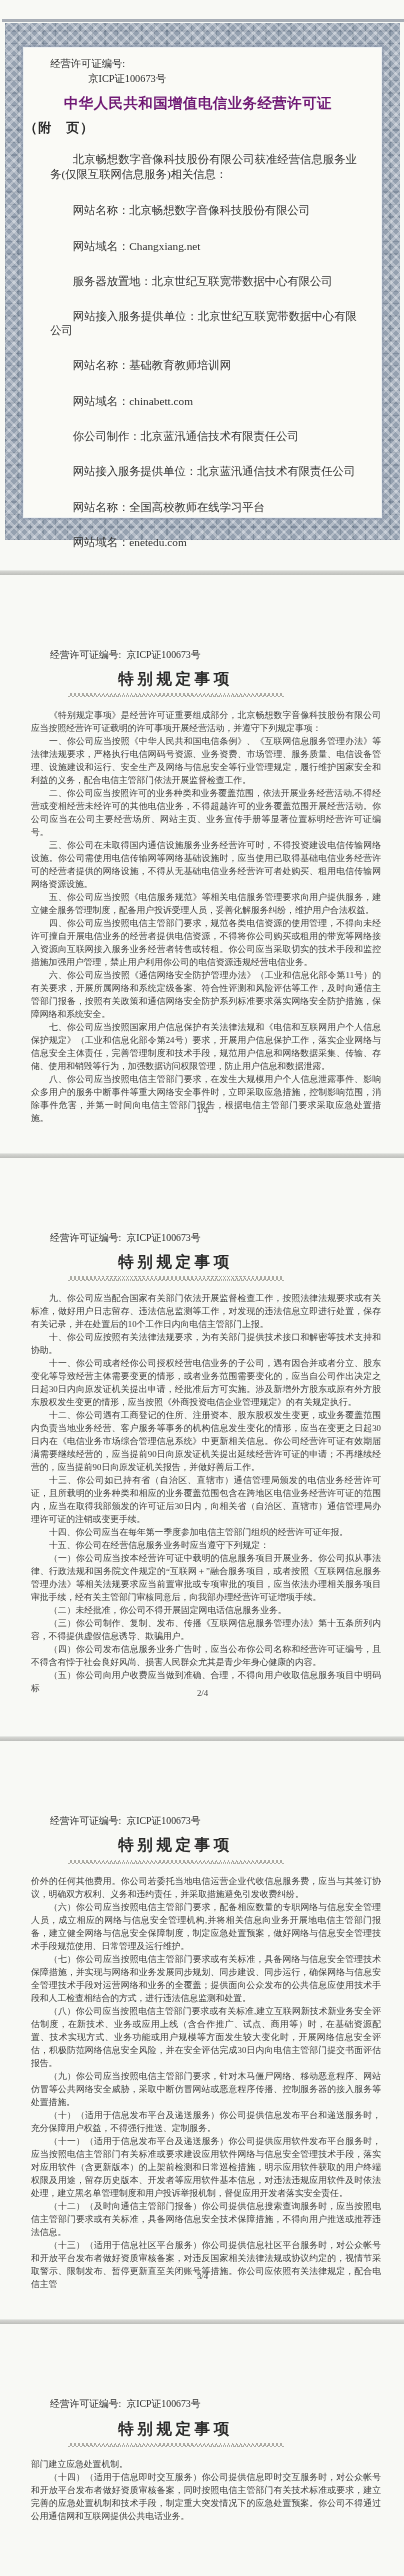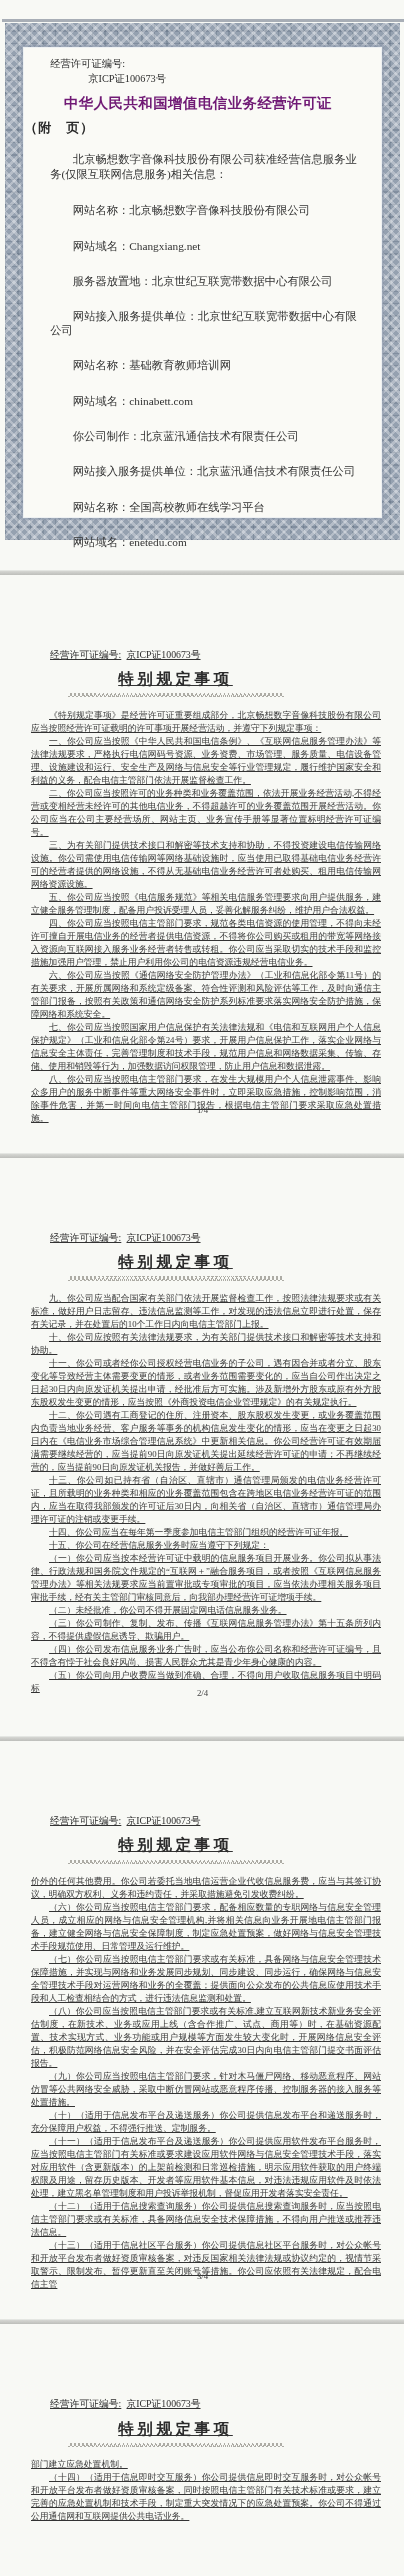--- a/index.html
+++ b/index.html
@@ -9,7 +9,7 @@
     font-family:"Liberation Serif", serif;
     color:#333;
   }
-  .page{position:relative;background:#f8f9f5;overflow:hidden;width:405px;text-decoration:underline;}
+  .page{position:relative;background:#f8f9f5;overflow:hidden;width:405px;}
   .sep{height:4.1px;background:linear-gradient(#d6d7d3,#bdbeba);border-top:0.5px solid #e4e6e2;}
 
   

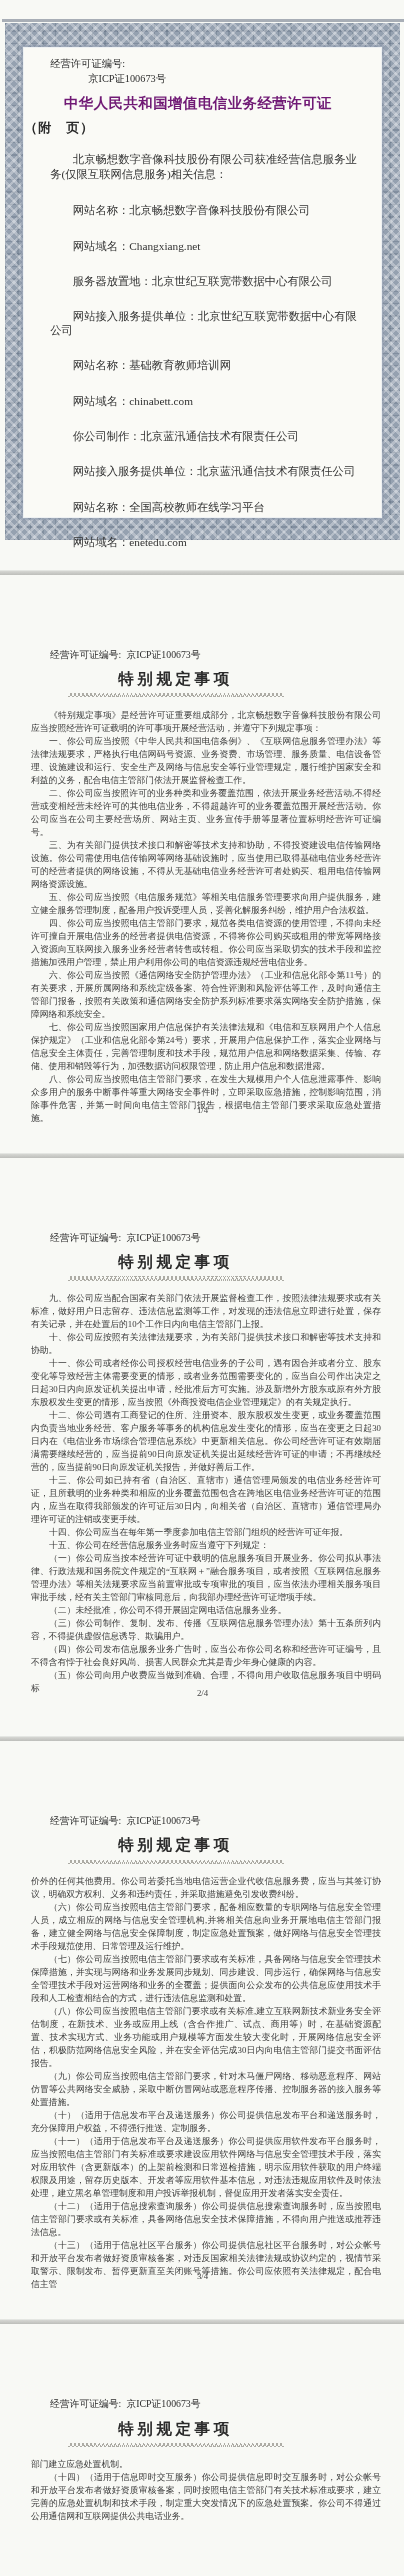--- a/index.html
+++ b/index.html
@@ -117,7 +117,7 @@
       <p>《特别规定事项》是经营许可证重要组成部分，北京畅想数字音像科技股份有限公司应当按照经营许可证载明的许可事项开展经营活动，并遵守下列规定事项：</p>
       <p>一、你公司应当按照《中华人民共和国电信条例》、《互联网信息服务管理办法》等法律法规要求，严格执行电信网码号资源、业务资费、市场管理、服务质量、电信设备管理、设施建设和运行、安全生产及网络与信息安全等行业管理规定，履行维护国家安全和利益的义务，配合电信主管部门依法开展监督检查工作。</p>
       <p>二、你公司应当按照许可的业务种类和业务覆盖范围，依法开展业务经营活动,不得经营或变相经营未经许可的其他电信业务，不得超越许可的业务覆盖范围开展经营活动。你公司应当在公司主要经营场所、网站主页、业务宣传手册等显著位置标明经营许可证编号。</p>
-      <p>三、为有关部门提供技术接口和解密等技术支持和协助，不得投资建设电信传输网络设施。你公司需使用电信传输网等网络基础设施时，应当使用已取得基础电信业务经营许可的经营者提供的网络设施，不得从无基础电信业务经营许可者处购买、租用电信传输网网络资源设施。</p>
+      <p>三、你公司在未取得国内通信设施服务业务经营许可时，不得投资建设电信传输网络设施。你公司需使用电信传输网等网络基础设施时，应当使用已取得基础电信业务经营许可的经营者提供的网络设施，不得从无基础电信业务经营许可者处购买、租用电信传输网网络资源设施。</p>
       <p>五、你公司应当按照《电信服务规范》等相关电信服务管理要求向用户提供服务，建立健全服务管理制度，配备用户投诉受理人员，妥善化解服务纠纷，维护用户合法权益。</p>
       <p>四、你公司应当按照电信主管部门要求，规范各类电信资源的使用管理，不得向未经许可擅自开展电信业务的经营者提供电信资源，不得将你公司购买或租用的带宽等网络接入资源向互联网接入服务业务经营者转售或转租。你公司应当采取切实的技术手段和监控措施加强用户管理，禁止用户利用你公司的电信资源违规经营电信业务。</p>
       <p>六、你公司应当按照《通信网络安全防护管理办法》（工业和信息化部令第11号）的有关要求，开展所属网络和系统定级备案、符合性评测和风险评估等工作，及时向通信主管部门报备，按照有关政策和通信网络安全防护系列标准要求落实网络安全防护措施，保障网络和系统安全。</p>

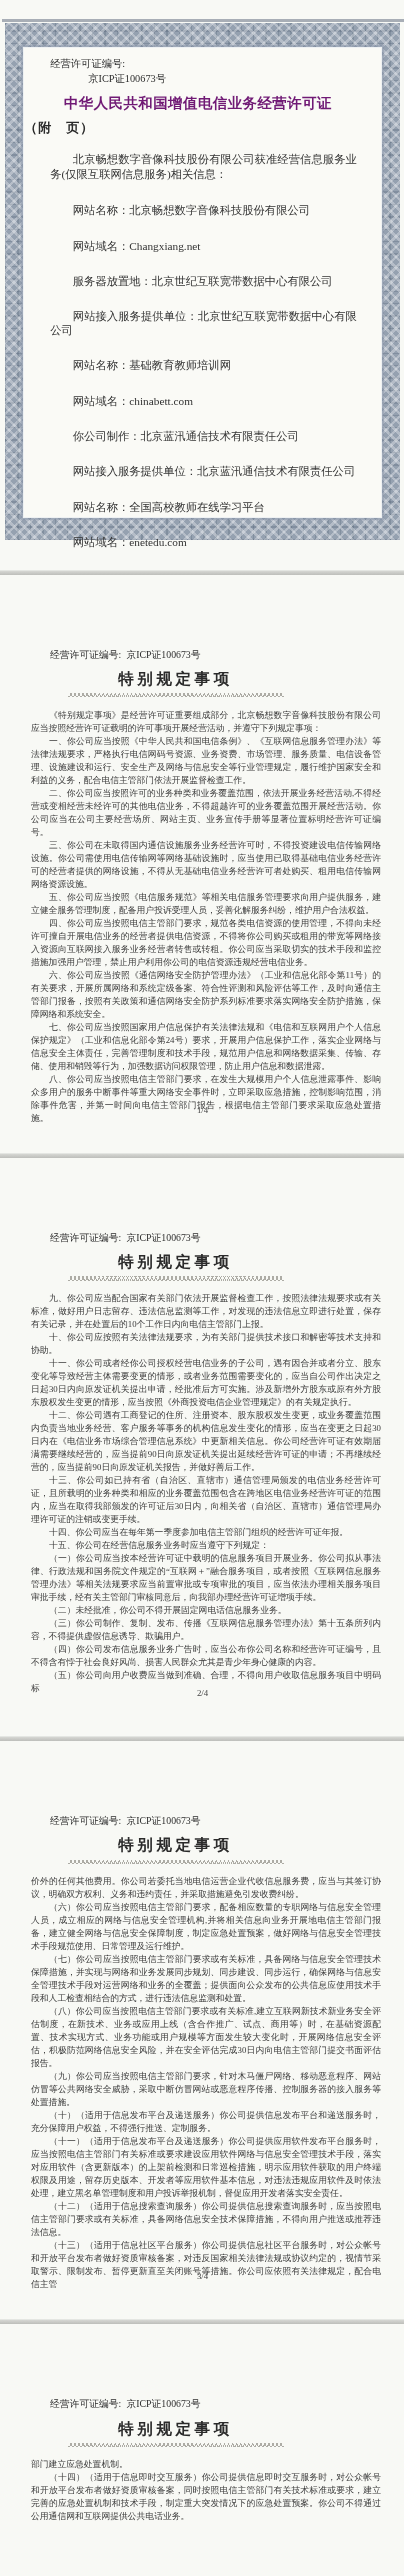--- a/index.html
+++ b/index.html
@@ -172,7 +172,7 @@
       <p>（九）你公司应当按照电信主管部门要求，针对木马僵尸网络、移动恶意程序、网站仿冒等公共网络安全威胁，采取中断仿冒网站或恶意程序传播、控制服务器的接入服务等处置措施。</p>
       <p>（十）（适用于信息发布平台及递送服务）你公司提供信息发布平台和递送服务时，充分保障用户权益，不得强行推送、定制服务。</p>
       <p>（十一）（适用于信息发布平台及递送服务）你公司提供应用软件发布平台服务时，应当按照电信主管部门有关标准或要求建设应用软件网络与信息安全管理技术手段，落实对应用软件（含更新版本）的上架前检测和日常巡检措施，明示应用软件获取的用户终端权限及用途，留存历史版本、开发者等应用软件基本信息，对违法违规应用软件及时依法处理，建立黑名单管理制度和用户投诉举报机制，督促应用开发者落实安全责任。</p>
-      <p>（十二）（适用于信息搜索查询服务）你公司提供信息搜索查询服务时，应当按照电信主管部门要求或有关标准，具备网络信息安全技术保障措施，不得向用户推送或推荐违法信息。</p>
+      <p>（十二）（及时向通信主管部门报备）你公司提供信息搜索查询服务时，应当按照电信主管部门要求或有关标准，具备网络信息安全技术保障措施，不得向用户推送或推荐违法信息。</p>
       <p>（十三）（适用于信息社区平台服务）你公司提供信息社区平台服务时，对公众帐号和开放平台发布者做好资质审核备案，对违反国家相关法律法规或协议约定的，视情节采取警示、限制发布、暂停更新直至关闭账号等措施。你公司应依照有关法律规定，配合电信主管</p>
     </div>
   <div class="pagenum">3/4</div>

